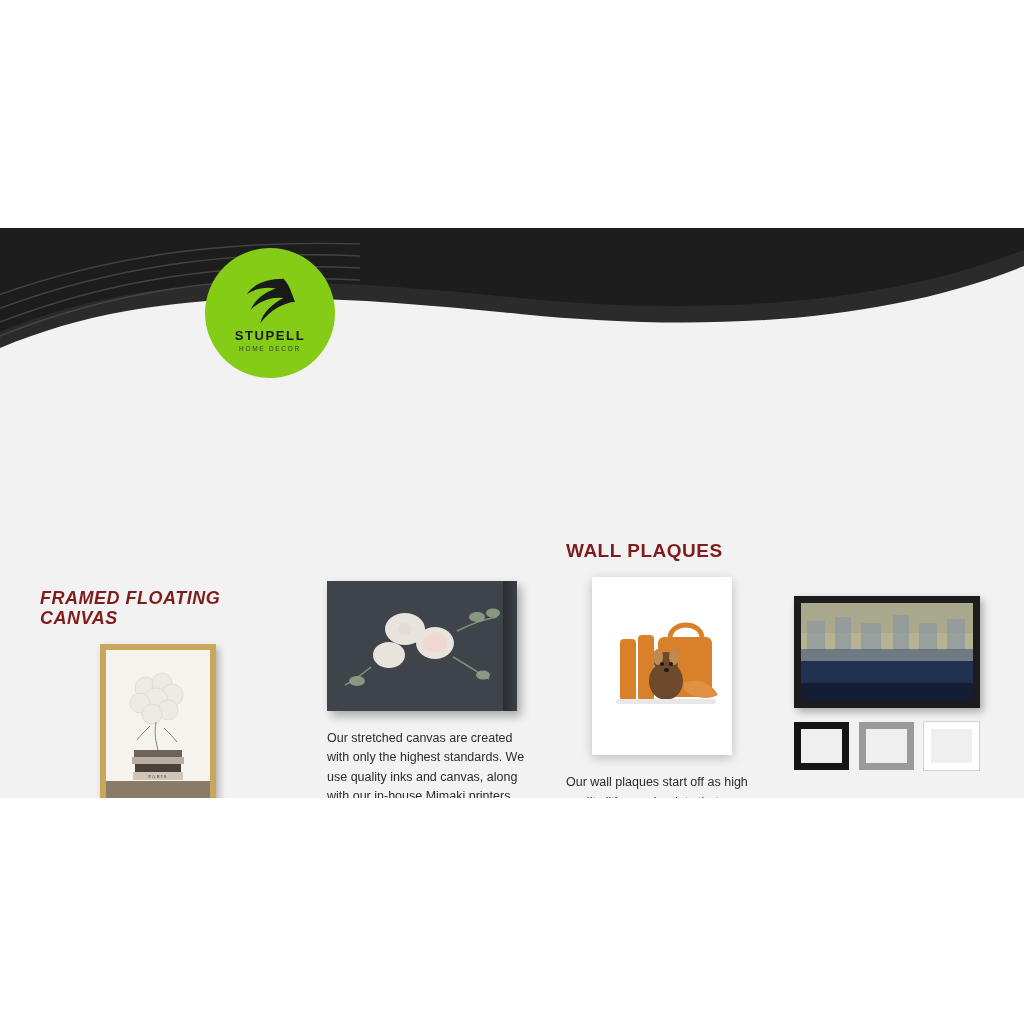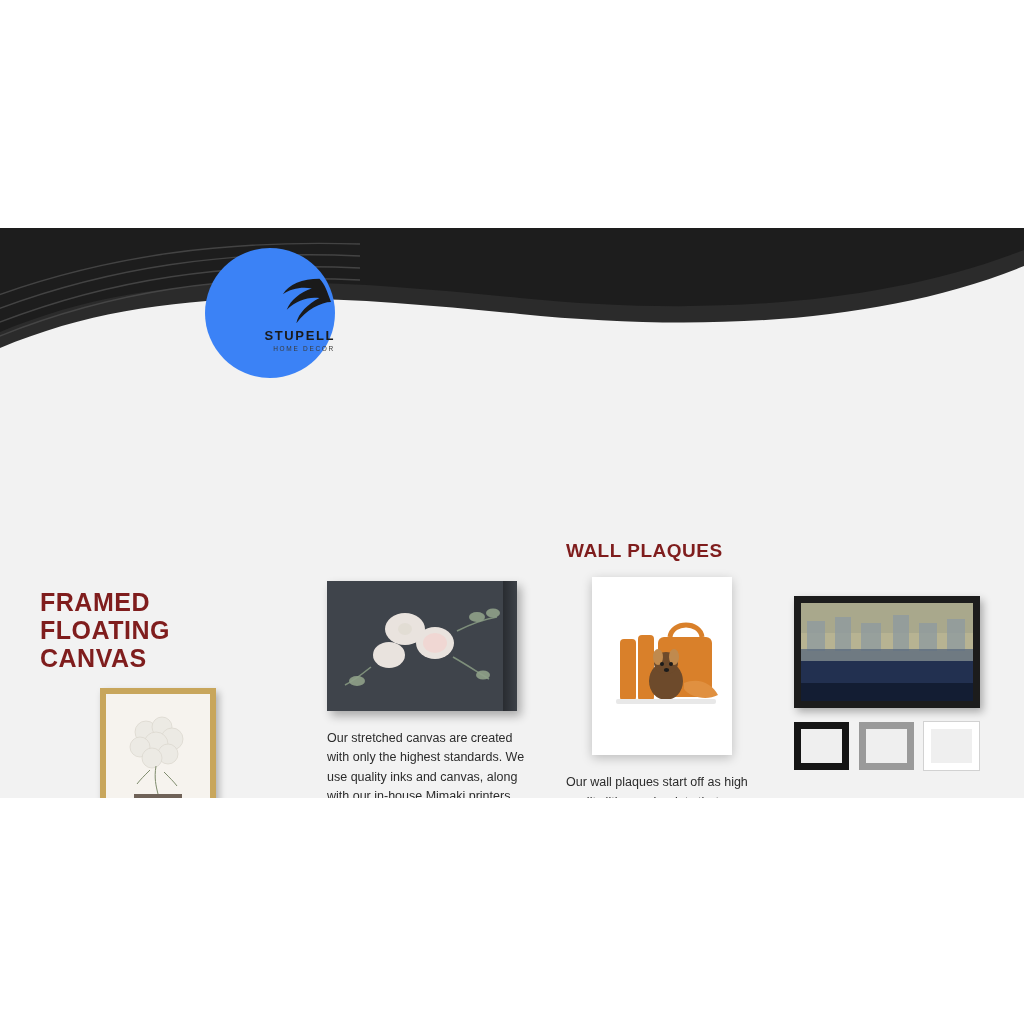--- a/index.html
+++ b/index.html
@@ -25,7 +25,7 @@
   
   .logo-circle{
     position:absolute;left:205px;top:248px;width:130px;height:130px;border-radius:50%;
-    background:#3b82f6;display:flex;flex-direction:column;align-items:flex-end;justify-content:center;
+    background:#84cc16;display:flex;flex-direction:column;align-items:center;justify-content:center;
     z-index:6;box-shadow:0 0 0 0 rgba(0,0,0,0);
   }
   .logo-mark{width:58px;height:52px;margin-bottom:2px;}

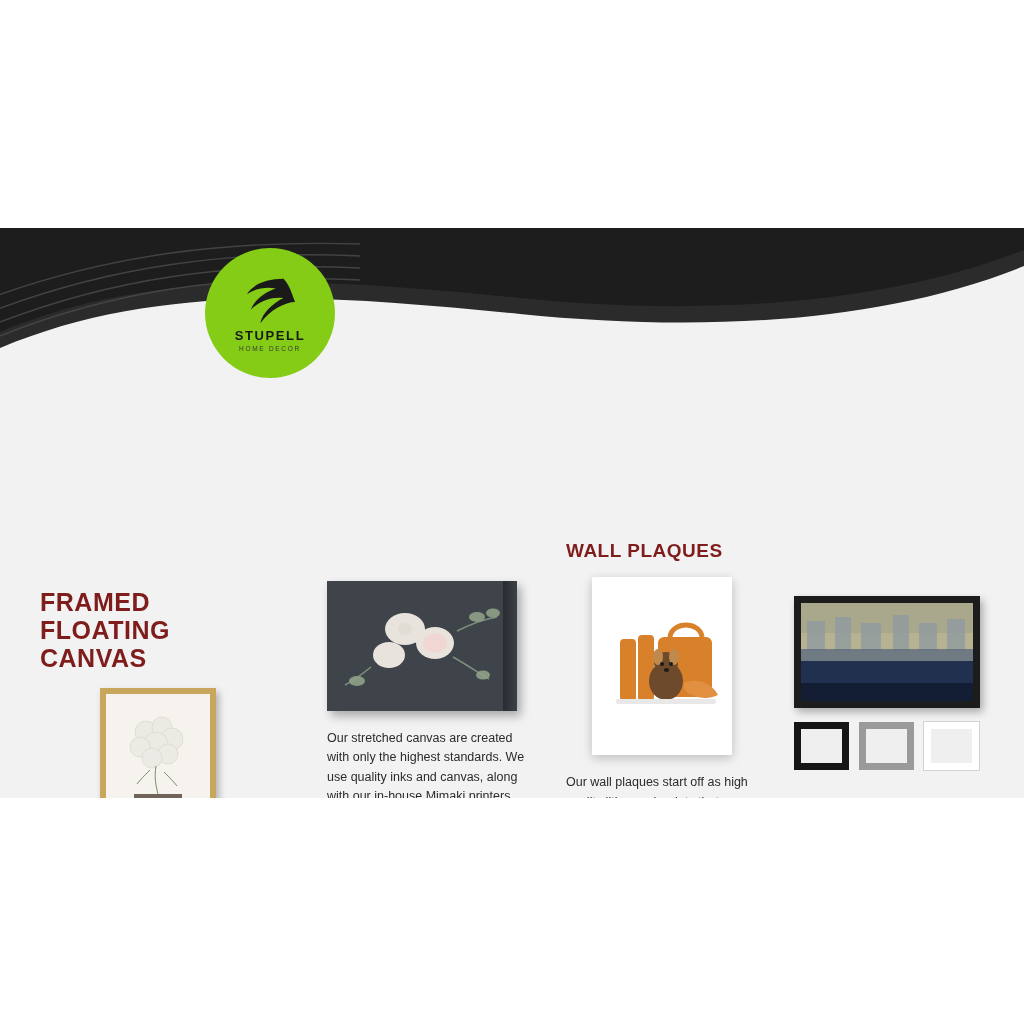--- a/index.html
+++ b/index.html
@@ -48,7 +48,7 @@
 
   
   #col1{left:40px;top:360px;width:236px;}
-  #col1 .col-title{font-size:25px;}
+  #col1 .col-title{font-size:18px;font-style:italic;}
   #col1 .art-wrap{margin-top:16px;display:flex;justify-content:center;}
   .floating-frame{
     width:116px;height:162px;background:#c8a65c;padding:6px;box-sizing:border-box;

